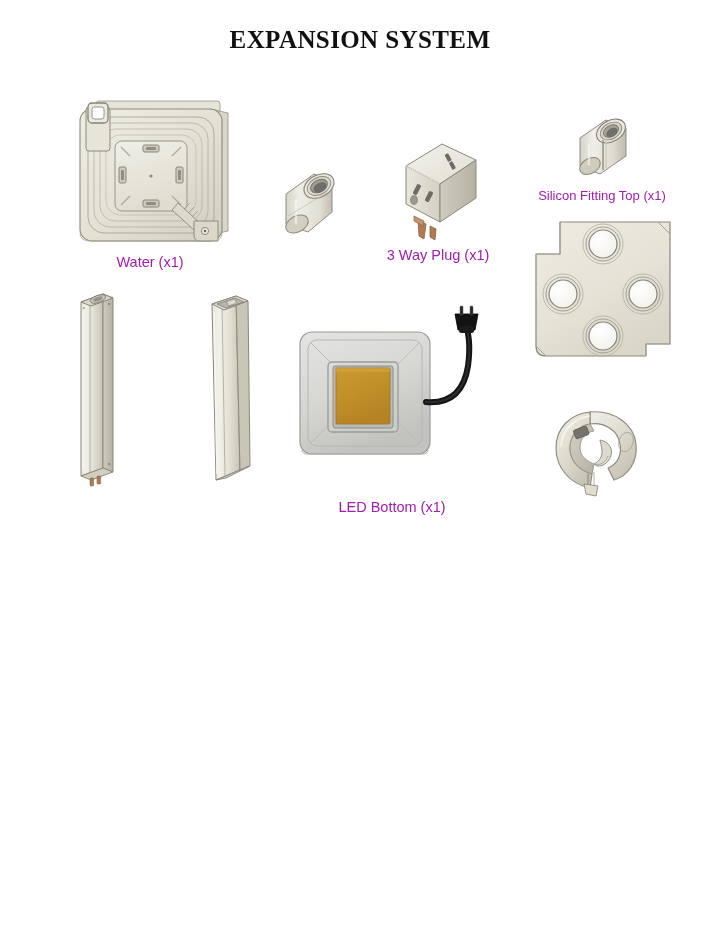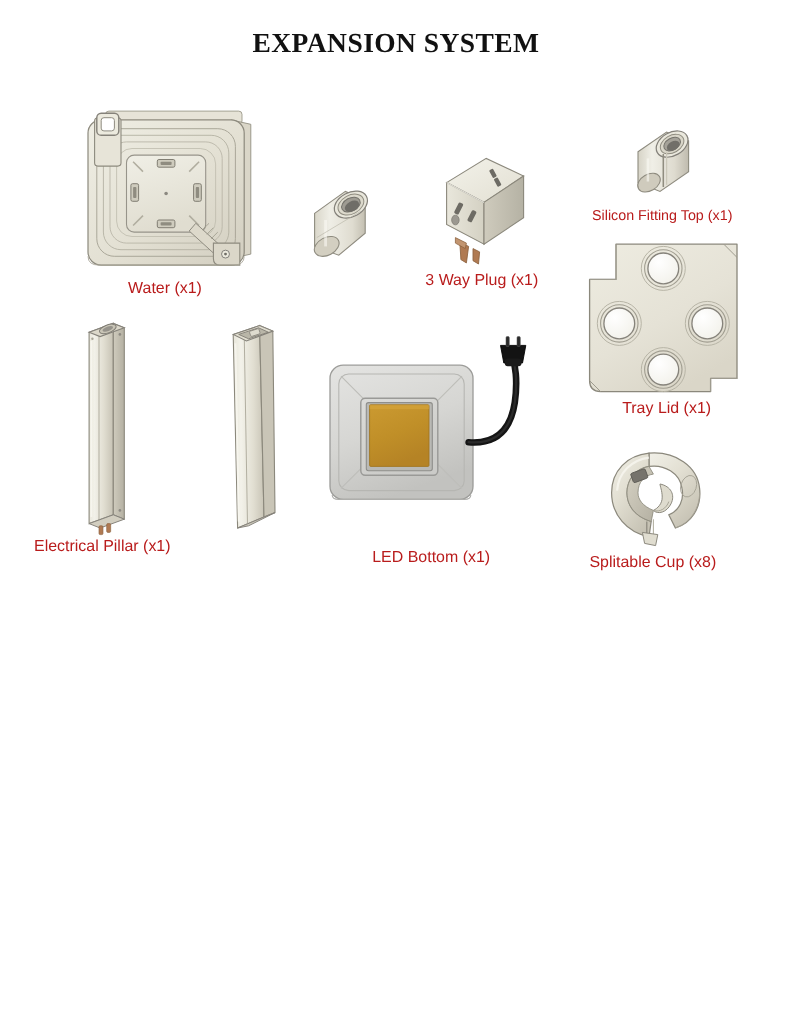--- a/index.html
+++ b/index.html
@@ -31,7 +31,7 @@
     position: absolute;
     text-align: center;
     font-size: 14.5px;
-    color: #b91c1c;
+    color: #a21caf;
     line-height: 19px;
     font-family: "Liberation Sans", sans-serif;
     white-space: pre-line;

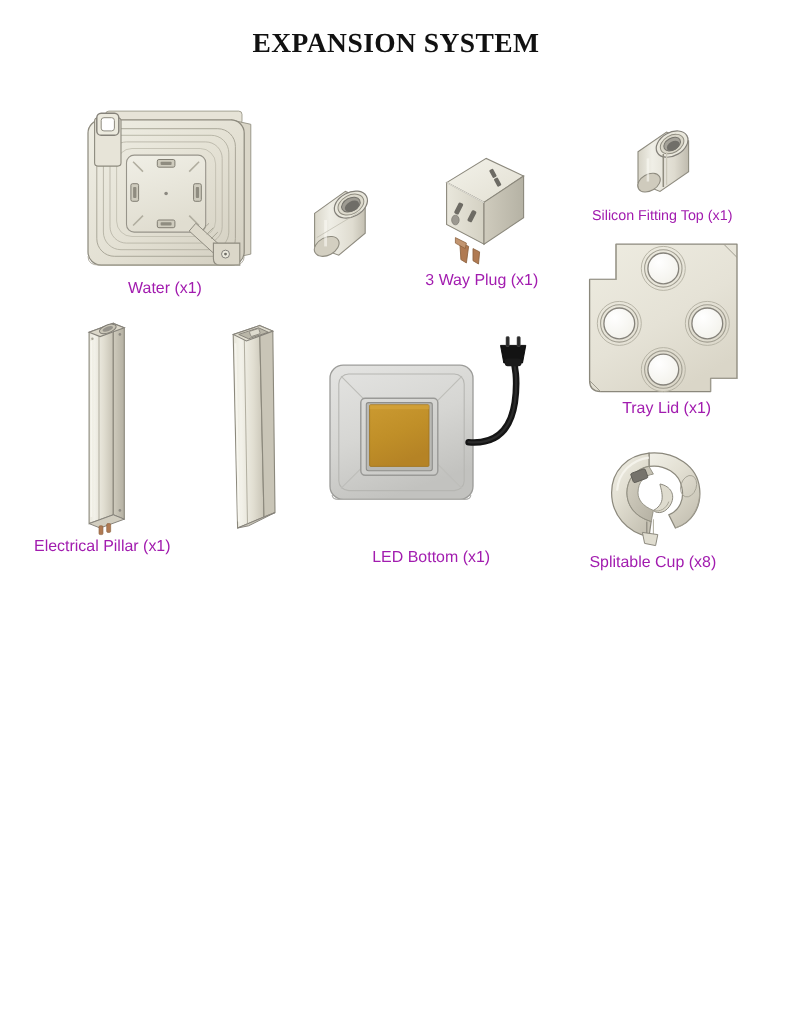--- a/index.html
+++ b/index.html
@@ -268,7 +268,6 @@
         </g>
       </svg>
     </div>
-    <div class="part-label" style="left:0; top:146px; width:180px;">Tray Lid (x1)</div>
   </div>
 
   <div class="part" style="left:20px; top:288px; width:146px; height:235px;">

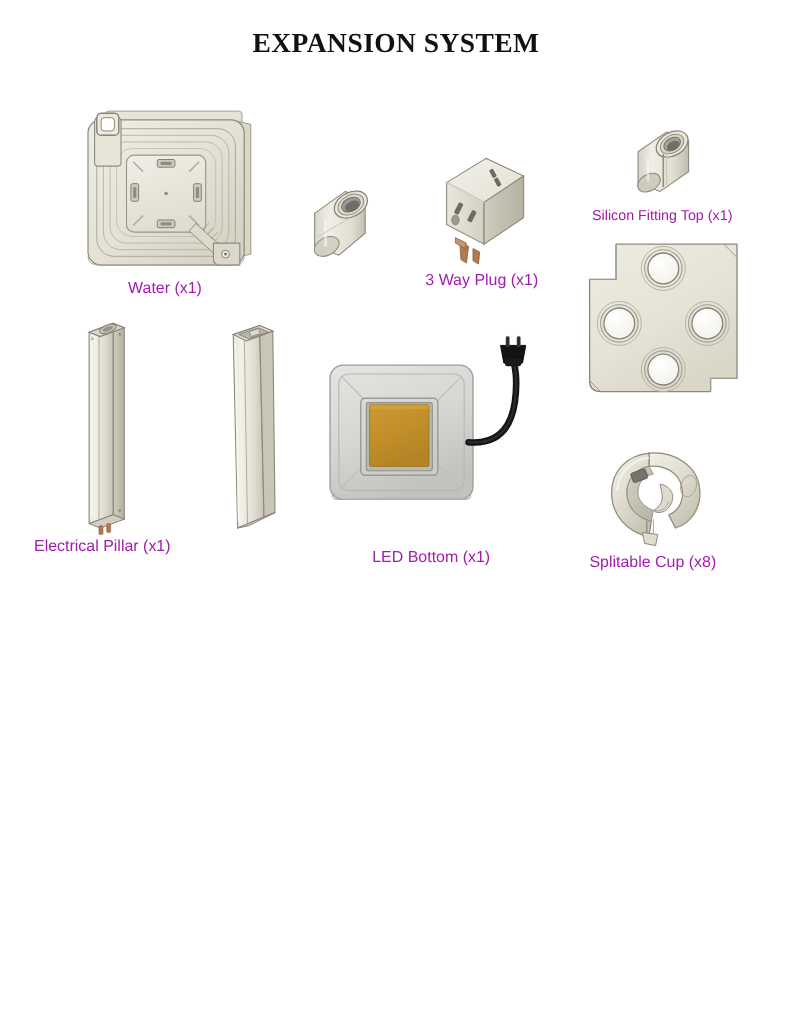--- a/index.html
+++ b/index.html
@@ -309,7 +309,6 @@
         <line x1="8" y1="22" x2="8" y2="182" stroke="#fcfbf5" stroke-width="1.6" opacity="0.65"></line>
       </svg>
     </div>
-    <div class="part-label" style="left:0; top:200px; width:146px;">Electrical Pillar (x1)</div>
   </div>
 
   <div class="part" style="left:172px; top:288px; width:130px; height:250px;">

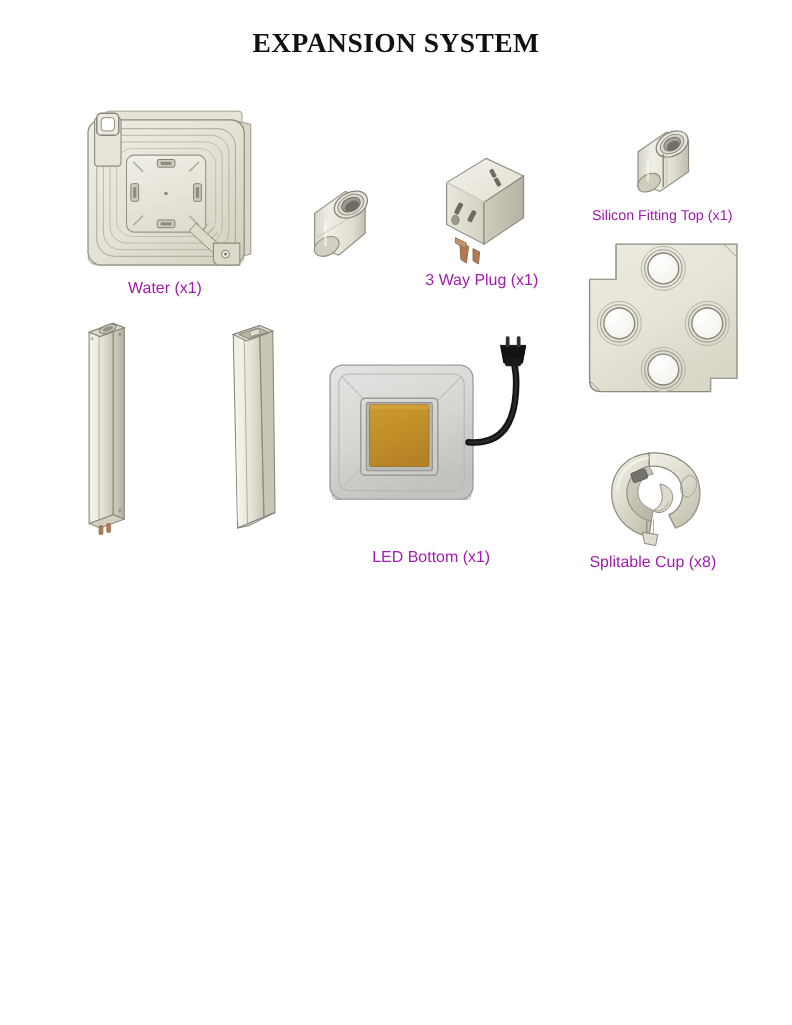--- a/index.html
+++ b/index.html
@@ -447,7 +447,6 @@
         <path d="M42 10 C 26 12, 14 24, 13 40" fill="none" stroke="#fbfaf4" stroke-width="2" opacity="0.7"></path>
       </svg>
     </div>
-    <div class="part-label" style="left:0; top:96px; width:155px;">Splitable Cup (x8)</div>
   </div>
 
 </div>

